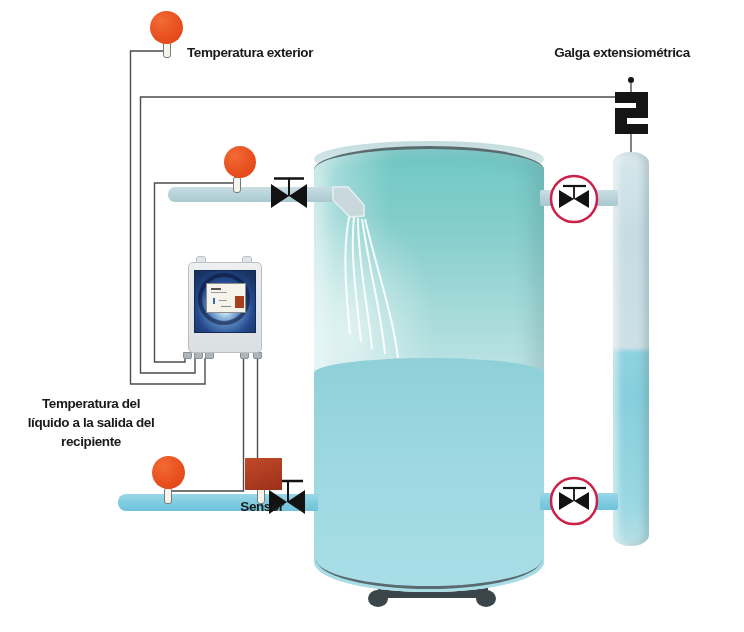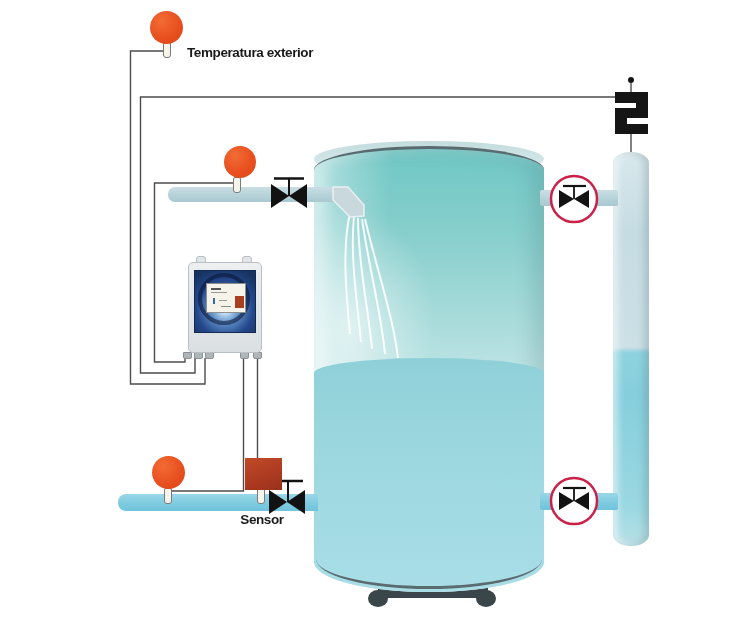--- a/index.html
+++ b/index.html
@@ -180,6 +180,7 @@
   <div class="label" style="left:187px;top:43px;">Temperatura exterior</div>
 
 
+  <div class="label" style="left:532px;top:43px;width:180px;text-align:center;">Galga extensiométrica</div>
 
   <div class="label" style="left:11px;top:394px;width:160px;text-align:center;">
   </div>

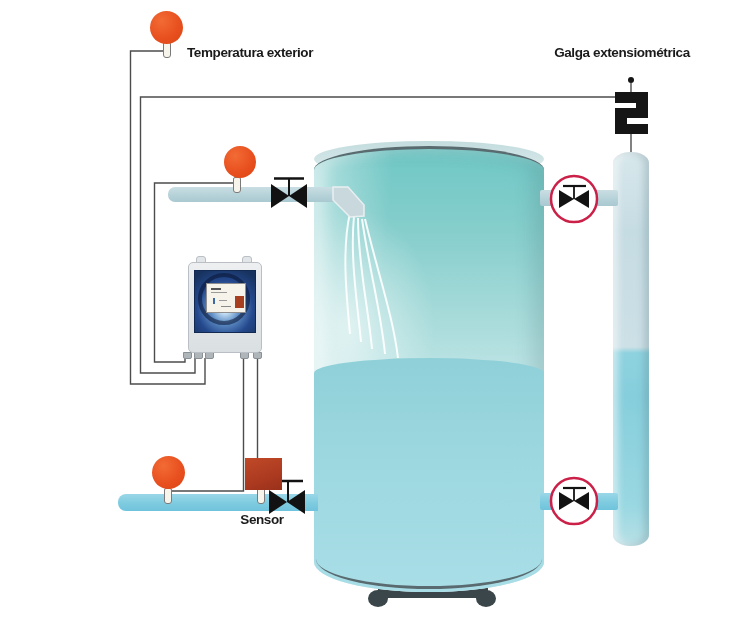--- a/index.html
+++ b/index.html
@@ -183,6 +183,7 @@
   <div class="label" style="left:532px;top:43px;width:180px;text-align:center;">Galga extensiométrica</div>
 
   <div class="label" style="left:11px;top:394px;width:160px;text-align:center;">
+    <span class="ln">Temperatura del</span>
   </div>
 
   <div class="label" style="left:202px;top:510px;width:120px;text-align:center;">

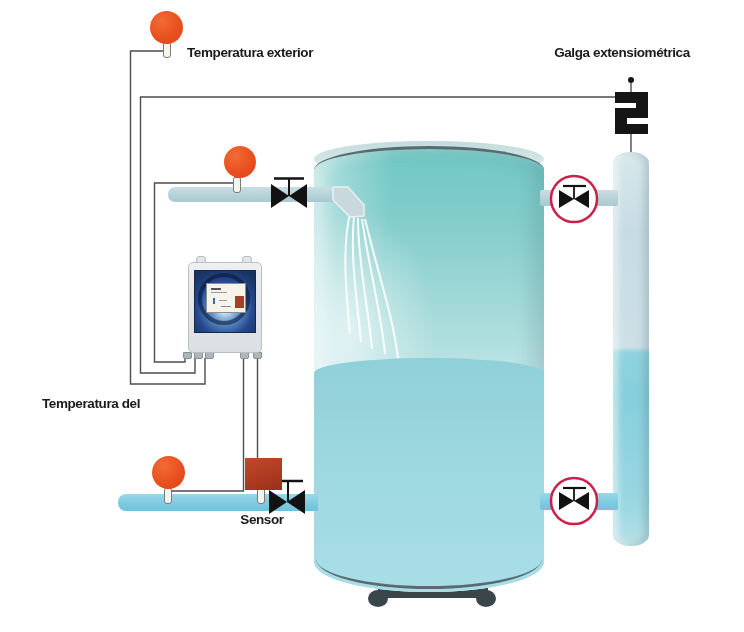--- a/index.html
+++ b/index.html
@@ -184,6 +184,7 @@
 
   <div class="label" style="left:11px;top:394px;width:160px;text-align:center;">
     <span class="ln">Temperatura del</span>
+    <span class="ln">líquido a la salida del</span>
   </div>
 
   <div class="label" style="left:202px;top:510px;width:120px;text-align:center;">

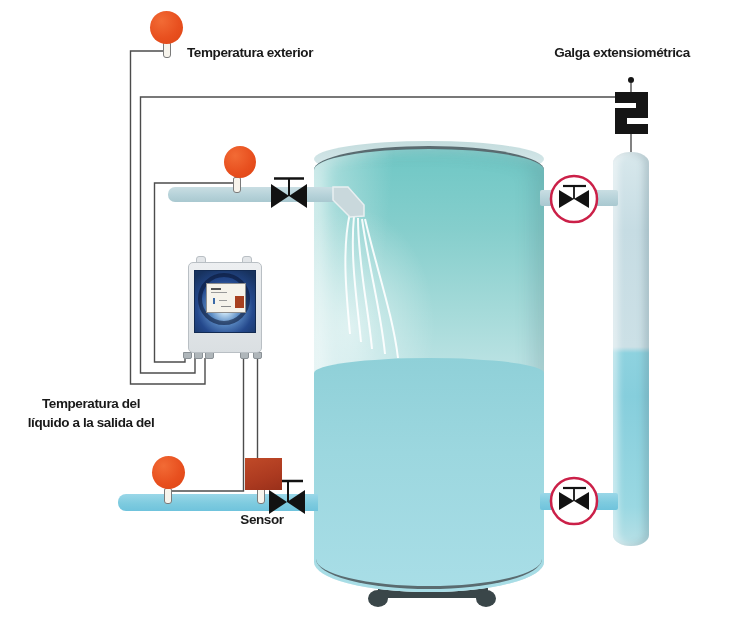--- a/index.html
+++ b/index.html
@@ -185,6 +185,7 @@
   <div class="label" style="left:11px;top:394px;width:160px;text-align:center;">
     <span class="ln">Temperatura del</span>
     <span class="ln">líquido a la salida del</span>
+    <span class="ln">recipiente</span>
   </div>
 
   <div class="label" style="left:202px;top:510px;width:120px;text-align:center;">

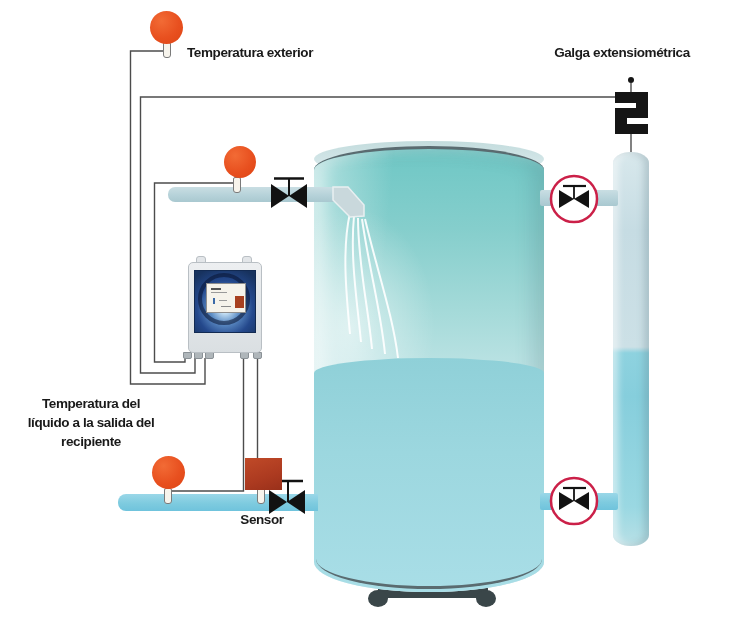--- a/index.html
+++ b/index.html
@@ -188,7 +188,7 @@
     <span class="ln">recipiente</span>
   </div>
 
-  <div class="label" style="left:202px;top:510px;width:120px;text-align:center;">
+  <div class="label" style="left:202px;top:497px;width:120px;text-align:center;">
     <span class="ln">Sensor</span>
   </div>
 

